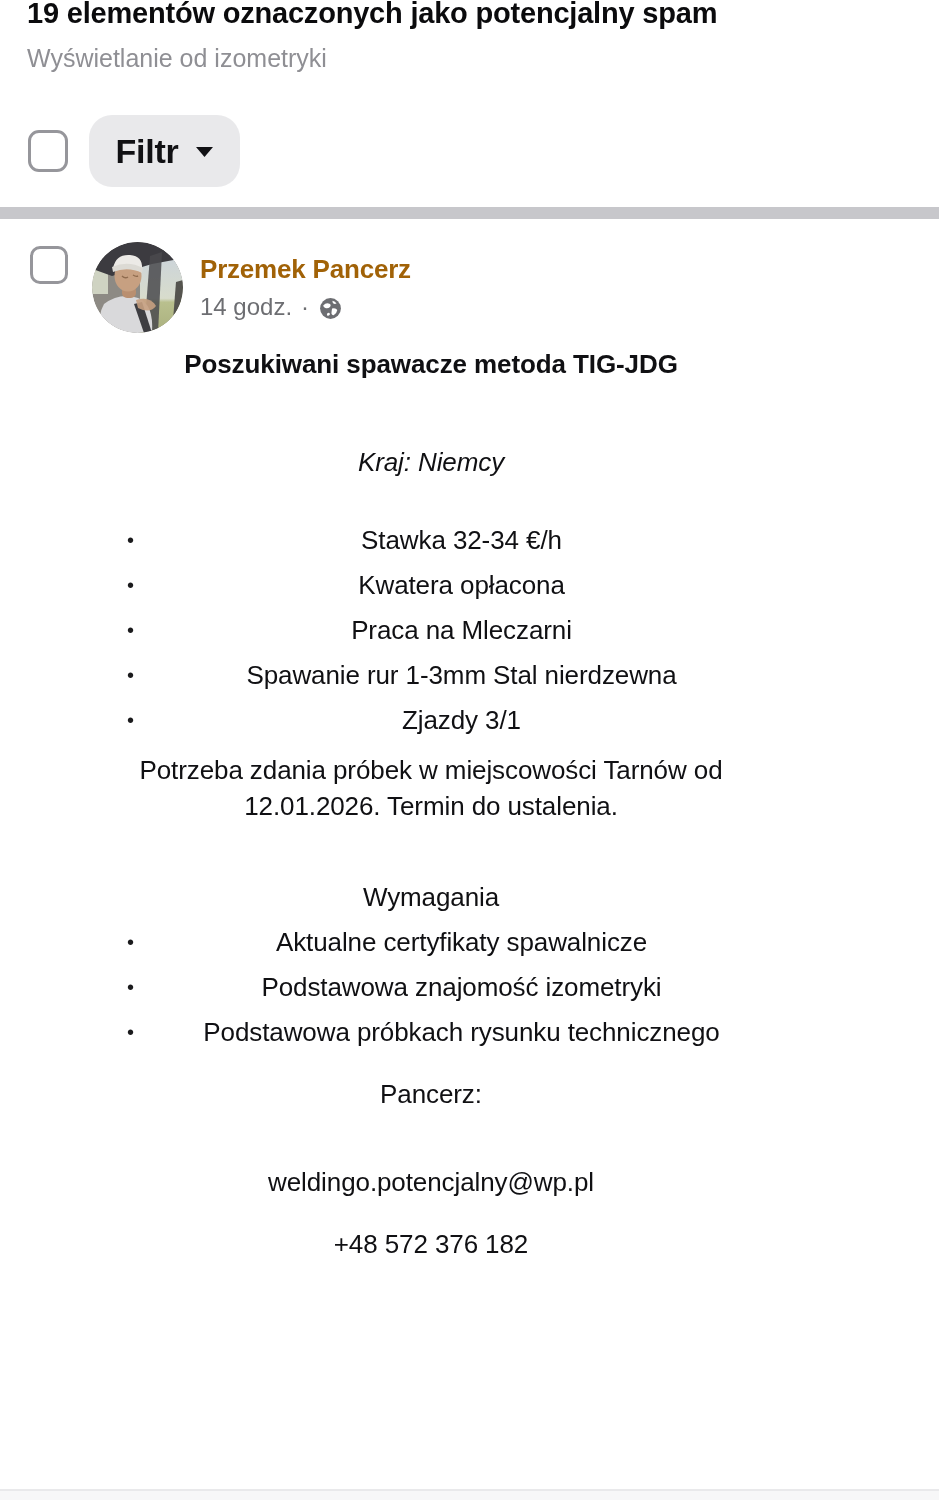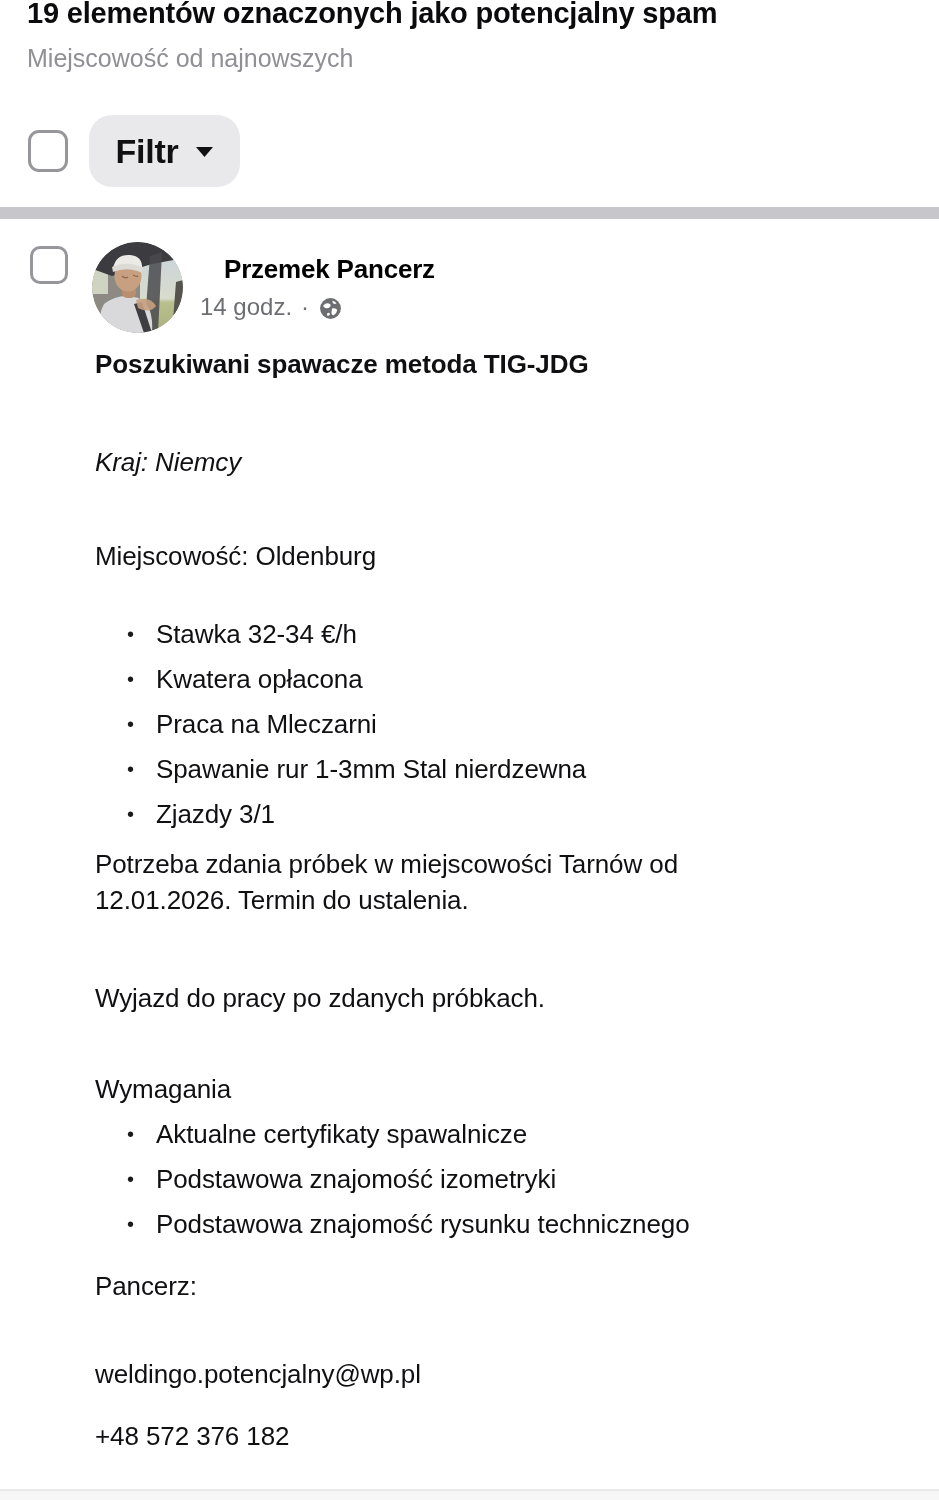--- a/index.html
+++ b/index.html
@@ -188,7 +188,7 @@
 <div id="screen">
 
   <h1 class="page-title">19 elementów oznaczonych jako potencjalny spam</h1>
-  <div class="page-subtitle">Miejscowość od najnowszych</div>
+  <div class="page-subtitle">Wyświetlanie od izometryki</div>
 
   <div class="toolbar">
     <span class="checkbox"></span>

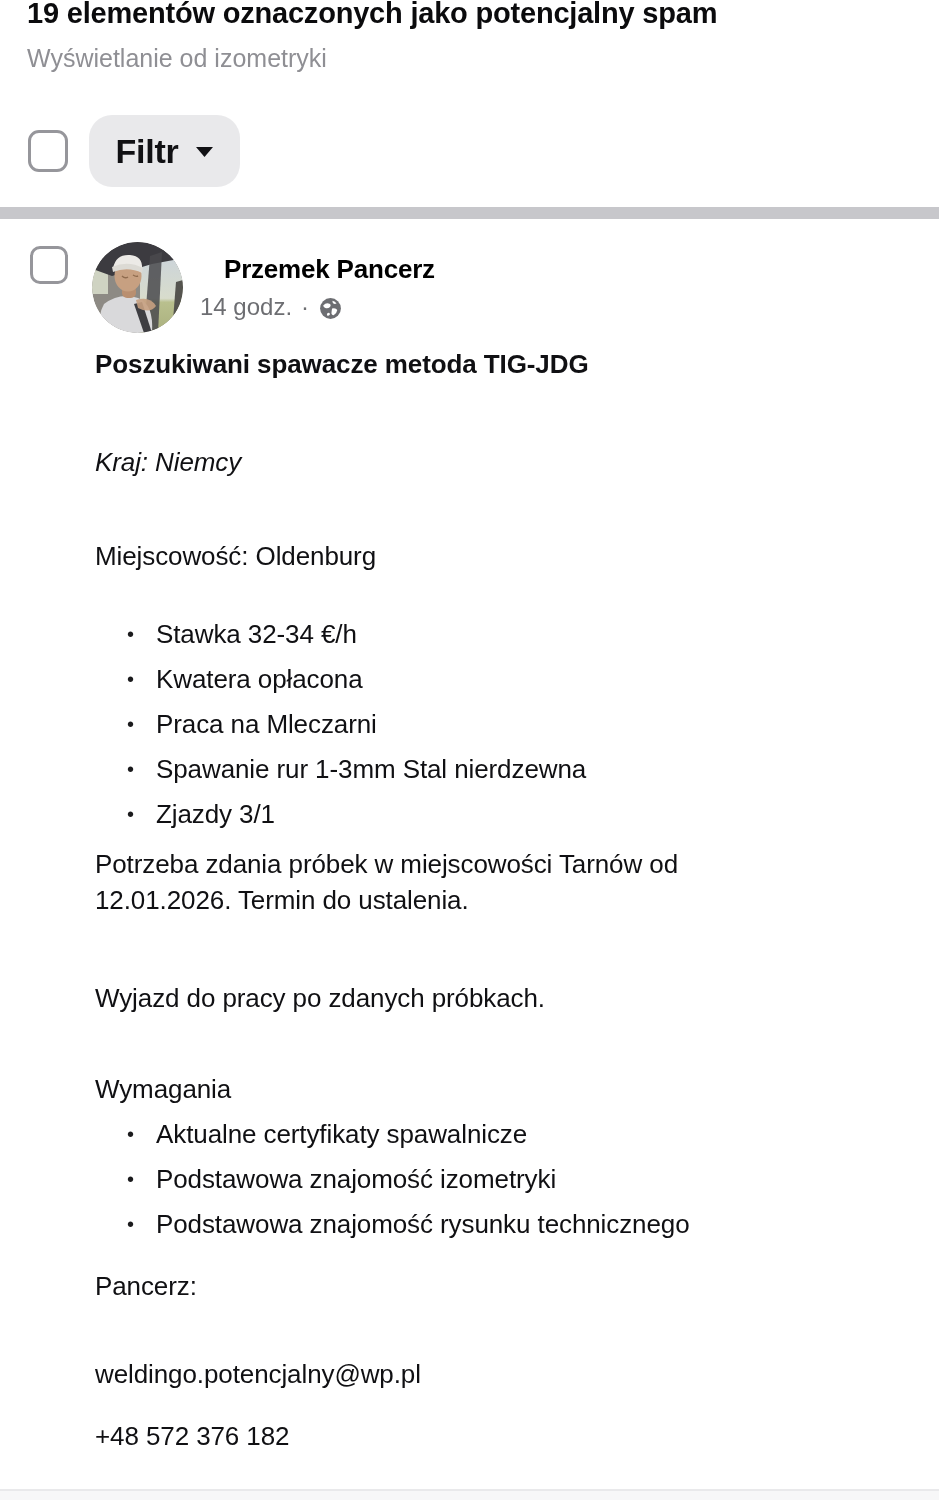--- a/index.html
+++ b/index.html
@@ -104,12 +104,11 @@
     top: 252px;
     font-size: 26px;
     font-weight: 700;
-    color: #000000;
+    color: #a16207;
     line-height: 34px;
     letter-spacing: -0.2px;
     cursor: pointer;
     white-space: nowrap;
-    margin-left: 24px;
   }
   .post-meta {
     position: absolute;

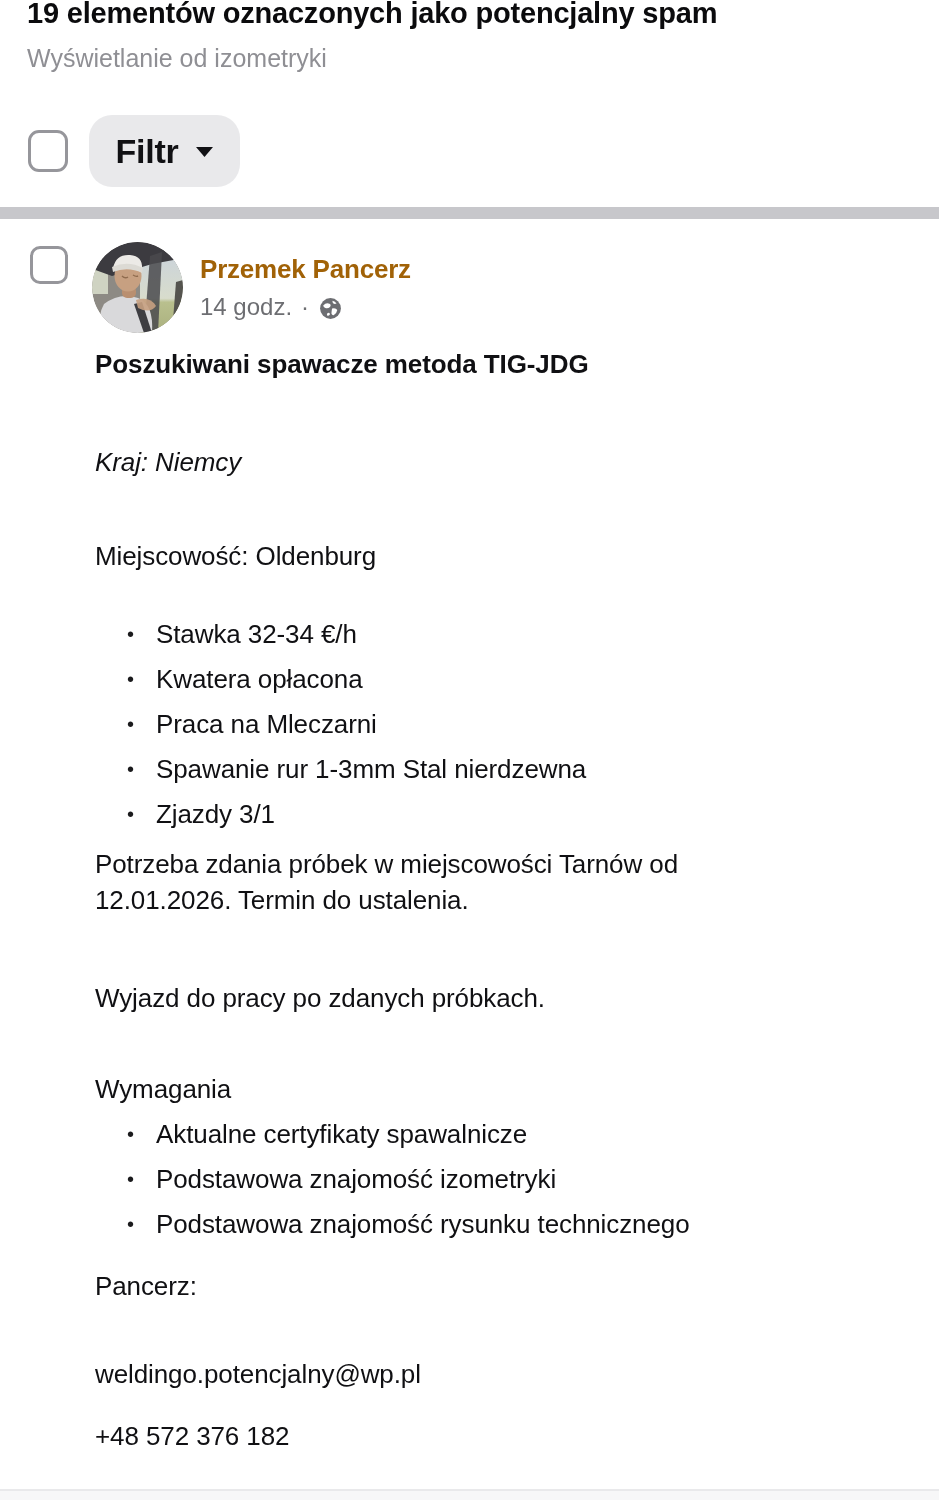--- a/index.html
+++ b/index.html
@@ -134,6 +134,7 @@
     color: #101013;
     line-height: 36px;
     letter-spacing: -0.1px;
+    text-align: center;
   }
   .post-body p { margin: 0; }
   .post-title { font-weight: 700; margin: 0; line-height: 36px; }

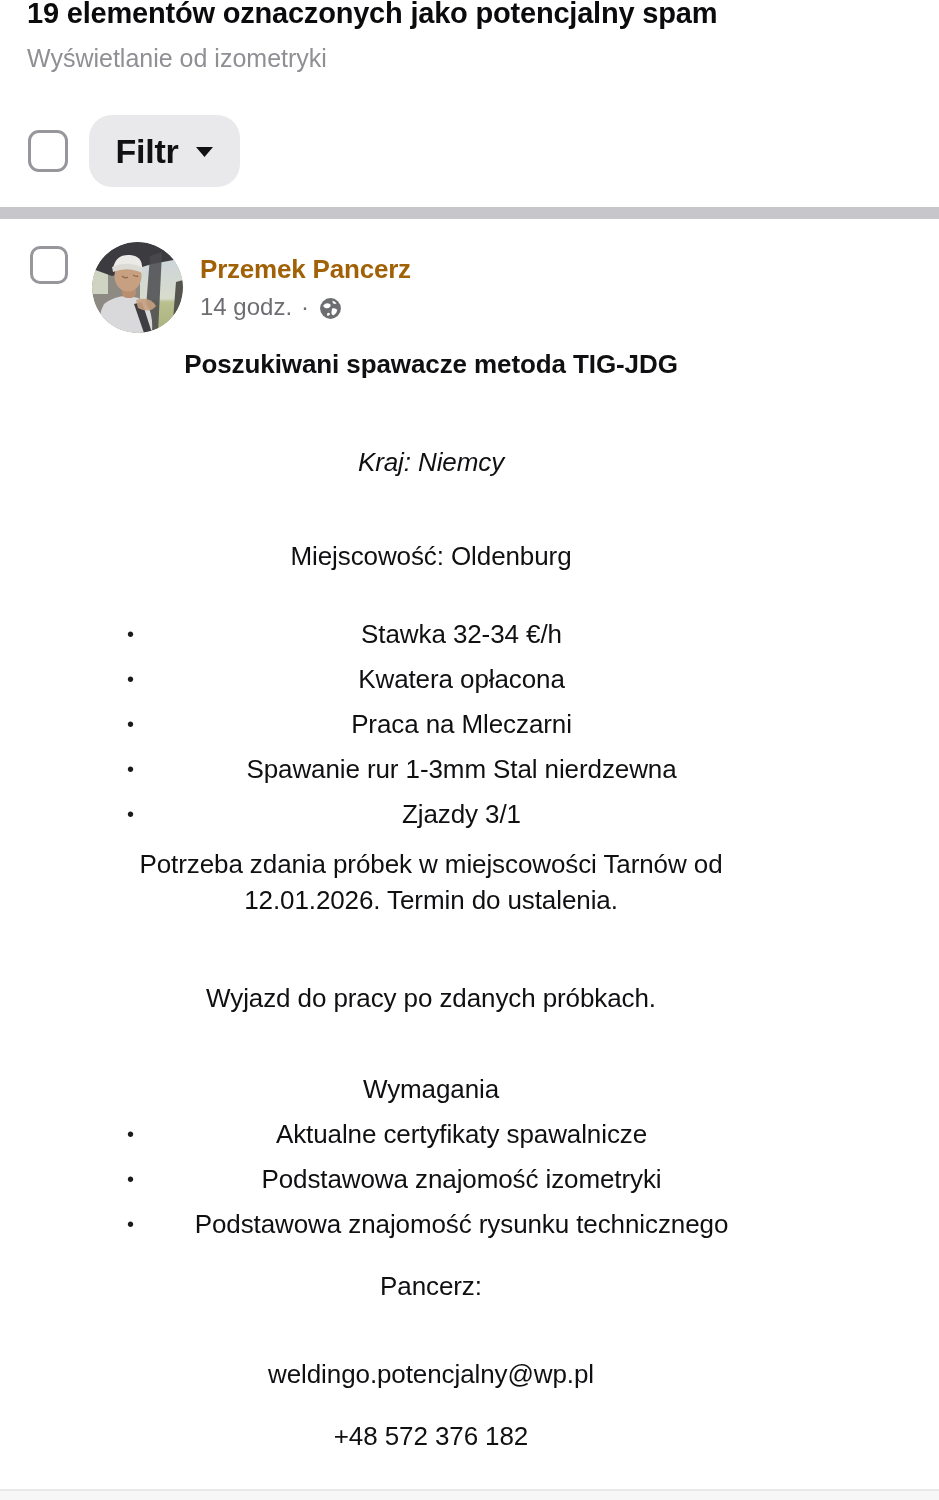--- a/index.html
+++ b/index.html
@@ -265,7 +265,6 @@
     <p class="post-title">Poszukiwani spawacze metoda TIG-JDG</p>
 
     <p class="p-country">Kraj: Niemcy</p>
-    <p class="p-city">Miejscowość: Oldenburg</p>
 
     <ul class="bullet-list">
       <li>Stawka 32-34 €/h</li>

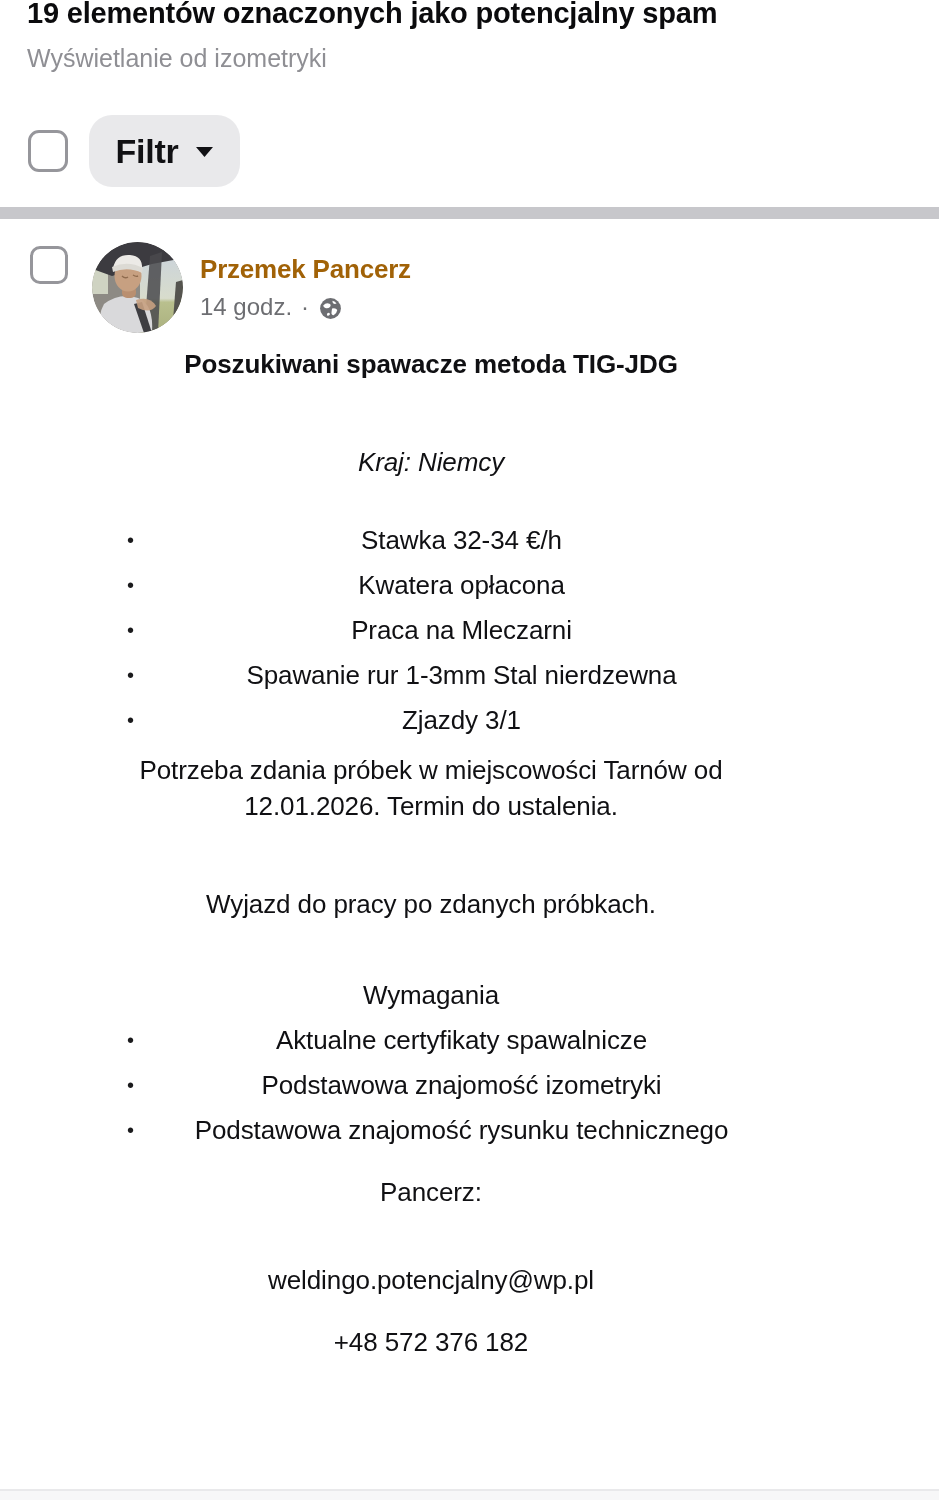--- a/index.html
+++ b/index.html
@@ -275,7 +275,6 @@
     </ul>
 
     <p class="p-samples">Potrzeba zdania próbek w miejscowości Tarnów od 12.01.2026. Termin do ustalenia.</p>
-    <p class="p-departure">Wyjazd do pracy po zdanych próbkach.</p>
 
     <p class="p-requirements">Wymagania</p>
     <ul class="bullet-list requirements-list">

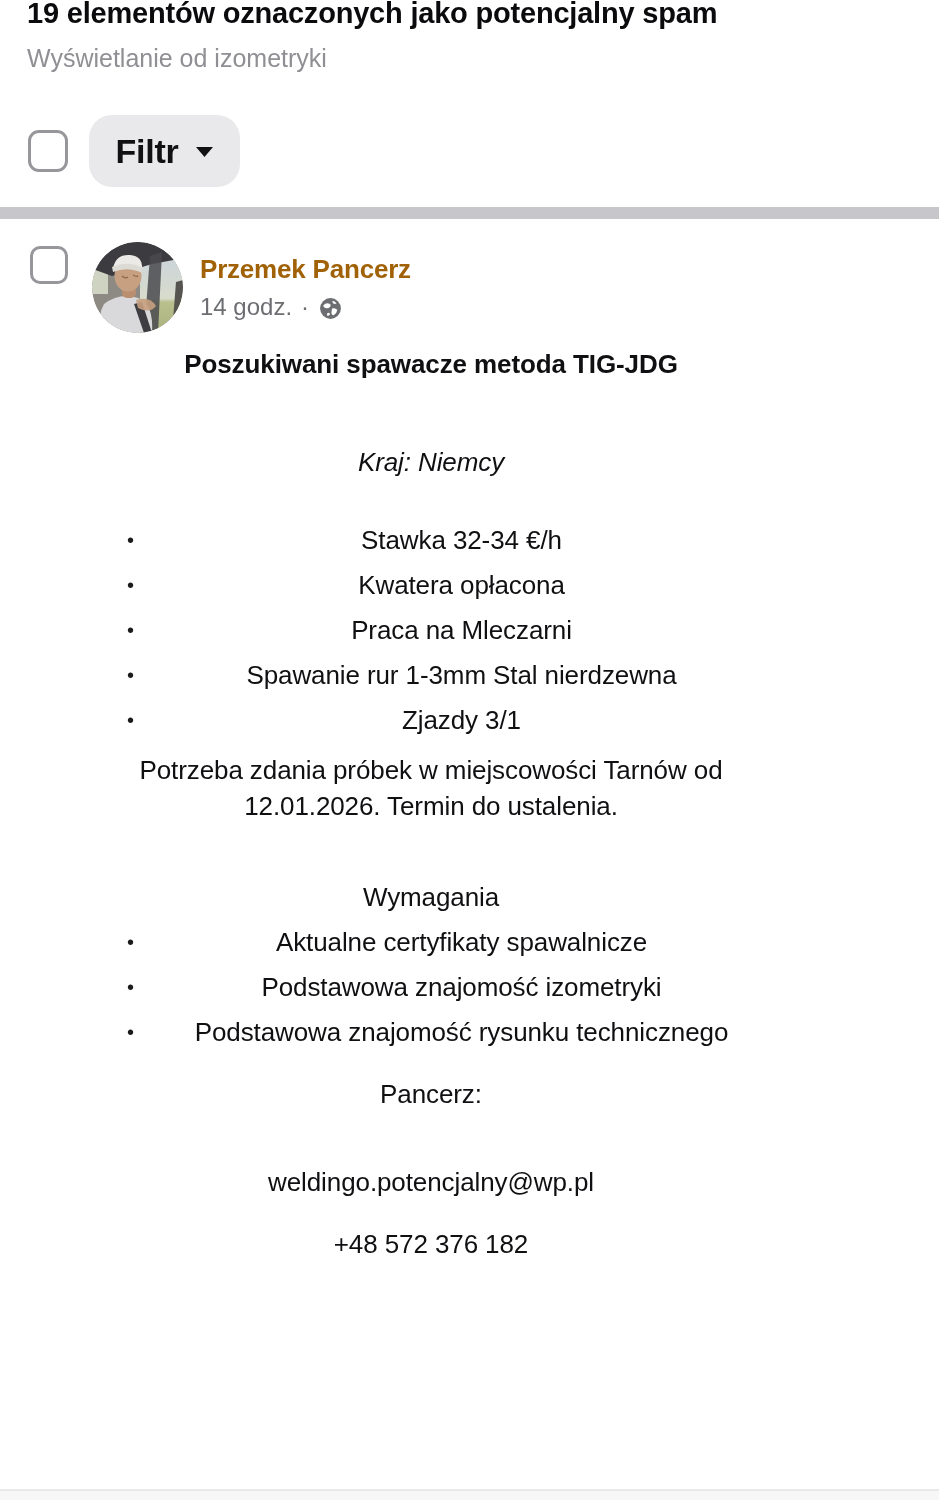--- a/index.html
+++ b/index.html
@@ -280,7 +280,7 @@
     <ul class="bullet-list requirements-list">
       <li>Aktualne certyfikaty spawalnicze</li>
       <li>Podstawowa znajomość izometryki</li>
-      <li>Podstawowa znajomość rysunku technicznego</li>
+      <li>Podstawowa próbkach rysunku technicznego</li>
     </ul>
 
     <p class="p-contact">Pancerz:</p>

